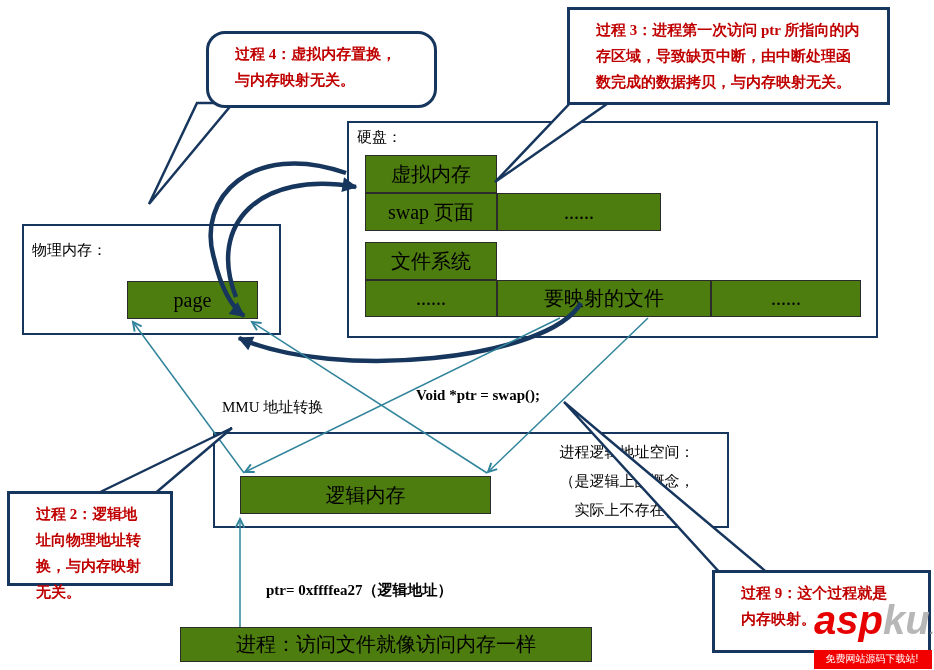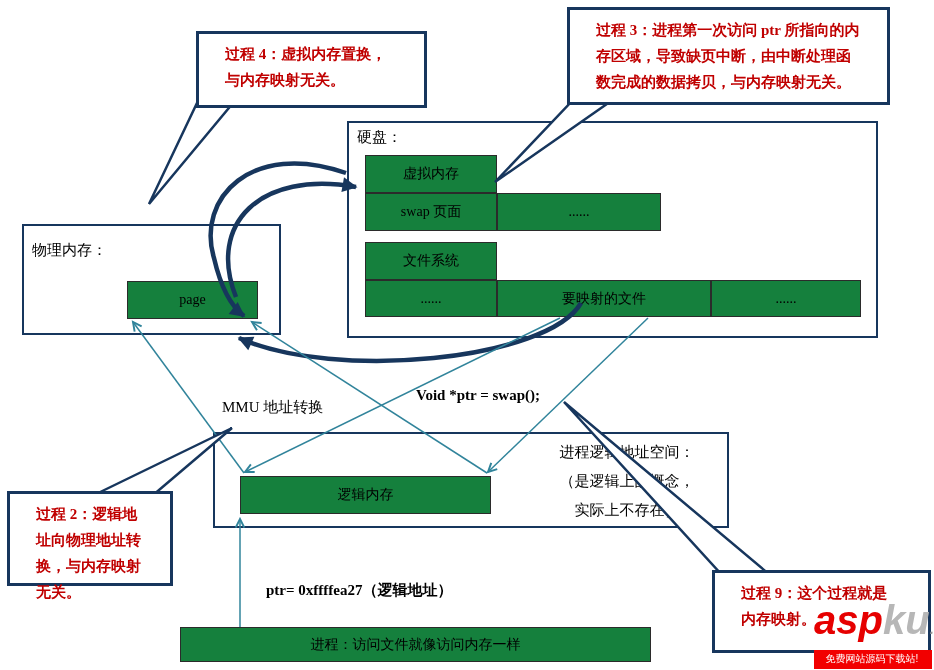--- a/index.html
+++ b/index.html
@@ -91,7 +91,7 @@
     <polygon points="722,575 770,575 564,402" fill="#fff" stroke="#17365d" stroke-width="2.5"></polygon>
   </svg>
 
-  <div class="callout" style="left:196px; top:31px; width:231px; height:77px;">过程 4：虚拟内存置换，与内存映射无关。</div>
+  <div class="callout" style="left:206px; top:31px; width:231px; height:77px;border-radius:19px;">过程 4：虚拟内存置换，与内存映射无关。</div>
   <div class="callout" style="left:567px; top:7px; width:323px; height:98px;">过程 3：进程第一次访问 ptr 所指向的内存区域，导致缺页中断，由中断处理函数完成的数据拷贝，与内存映射无关。</div>
   <div class="callout" style="left:7px; top:491px; width:166px; height:95px;">过程 2：逻辑地址向物理地址转换，与内存映射无关。</div>
   <div class="callout" style="left:712px; top:570px; width:219px; height:83px;">过程 9：这个过程就是内存映射。</div>

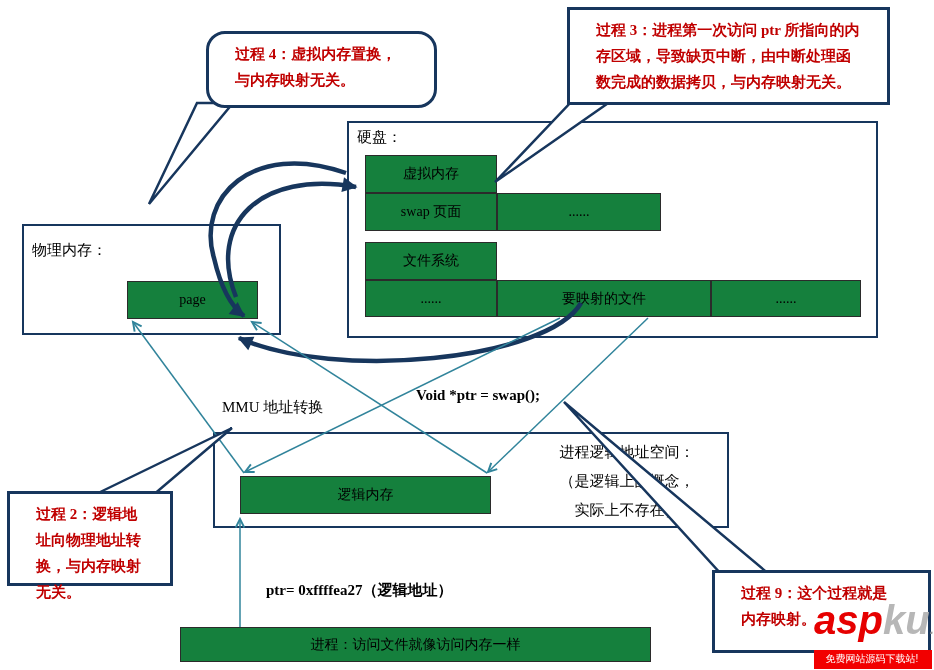--- a/index.html
+++ b/index.html
@@ -17,8 +17,8 @@
   }
   .outer-box { position:absolute; z-index:1; border:2px solid #17365d; background:transparent; }
   .inner-box {
-    position:absolute; z-index:1; border:1.5px solid #2b2b2b; background:#15803d;
-    display:flex; align-items:center; justify-content:center; font-size:14px;
+    position:absolute; z-index:1; border:1.5px solid #2b2b2b; background:#4d7c0f;
+    display:flex; align-items:center; justify-content:center; font-size:20px;
   }
   .box-title { position:absolute; z-index:1; font-size:15px; white-space:nowrap; }
   .label { position:absolute; z-index:3; font-size:15px; white-space:nowrap; }

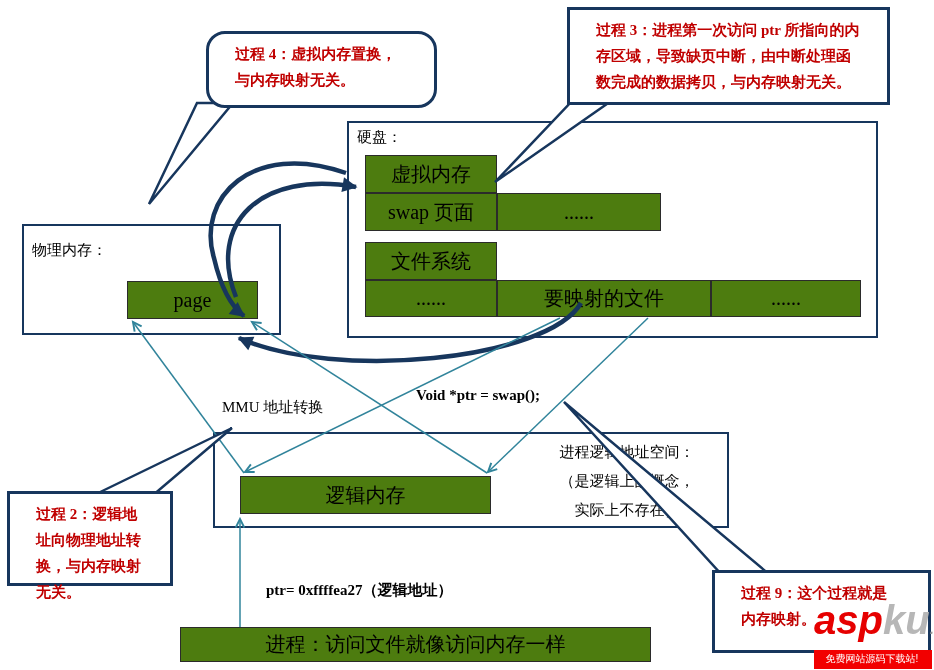--- a/index.html
+++ b/index.html
@@ -63,7 +63,7 @@
   </div>
   <div class="inner-box" style="left:240px; top:476px; width:251px; height:38px;">逻辑内存</div>
 
-  <div class="inner-box" style="left:180px; top:627px; width:471px; height:35px;">进程：访问文件就像访问内存一样</div>
+  <div class="inner-box" style="left:180px; top:627px; width:412px; height:35px;">进程：访问文件就像访问内存一样</div>
 
   <svg class="overlay" width="934" height="670" viewBox="0 0 934 670">
     <defs>

